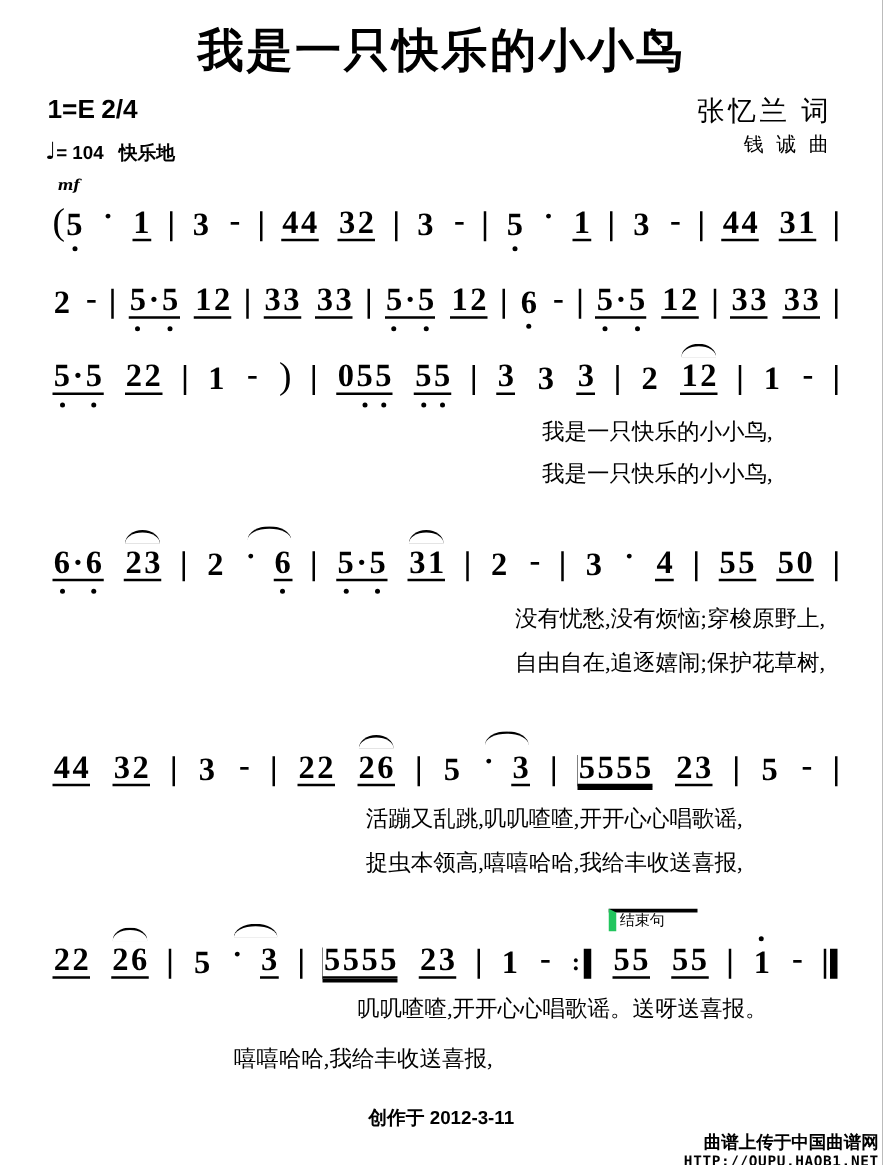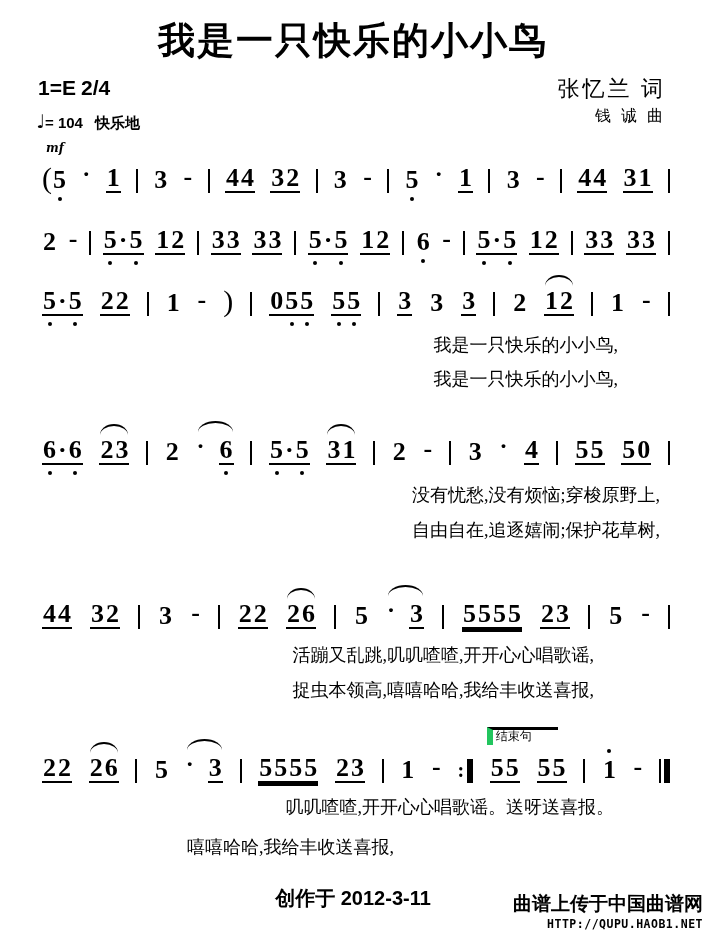--- a/index.html
+++ b/index.html
@@ -56,7 +56,7 @@
     font-size:18px;line-height:1.1;}
   
   .created{position:absolute;left:0;right:0;top:885px;text-align:center;
-    font-size:20px;font-weight:700;font-family:"Liberation Sans",sans-serif;}
+    font-size:15px;font-weight:700;font-family:"Liberation Sans",sans-serif;}
   .watermark{position:absolute;right:3px;top:892px;text-align:right;line-height:1.3;font-weight:700;}
   .wsite{font-size:19px;font-family:"Liberation Sans",sans-serif;}
   .wurl{font-size:11.5px;font-family:"DejaVu Sans Mono",monospace;letter-spacing:0.5px;padding-left:16px;}

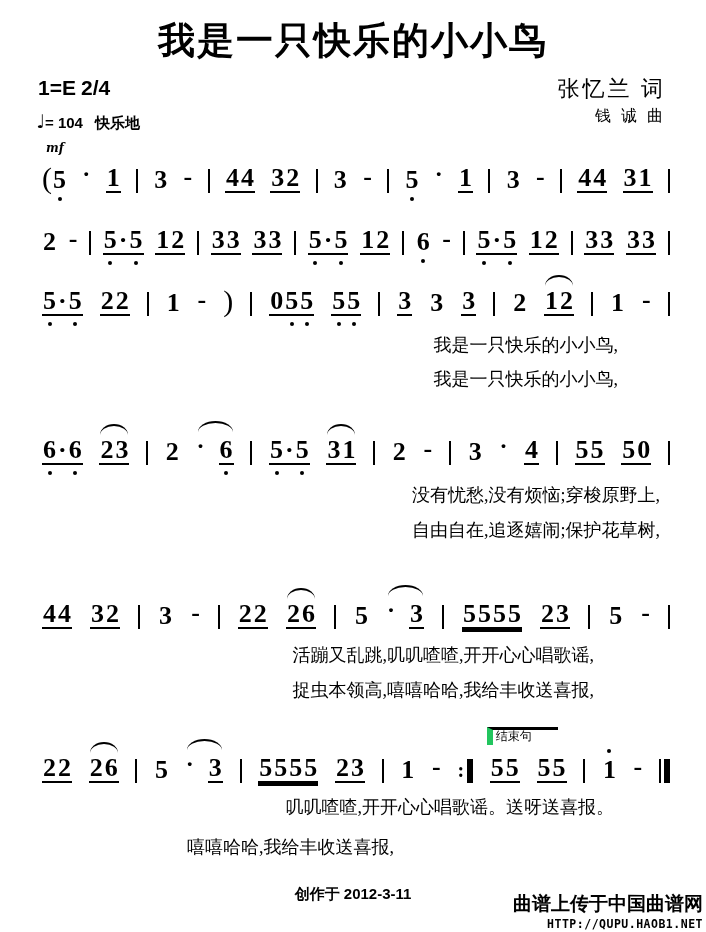--- a/index.html
+++ b/index.html
@@ -58,7 +58,7 @@
   .created{position:absolute;left:0;right:0;top:885px;text-align:center;
     font-size:15px;font-weight:700;font-family:"Liberation Sans",sans-serif;}
   .watermark{position:absolute;right:3px;top:892px;text-align:right;line-height:1.3;font-weight:700;}
-  .wsite{font-size:19px;font-family:"Liberation Sans",sans-serif;}
+  .wsite{font-size:14px;font-family:"Liberation Sans",sans-serif;margin-top:12px;}
   .wurl{font-size:11.5px;font-family:"DejaVu Sans Mono",monospace;letter-spacing:0.5px;padding-left:16px;}
 </style>
 </head>

